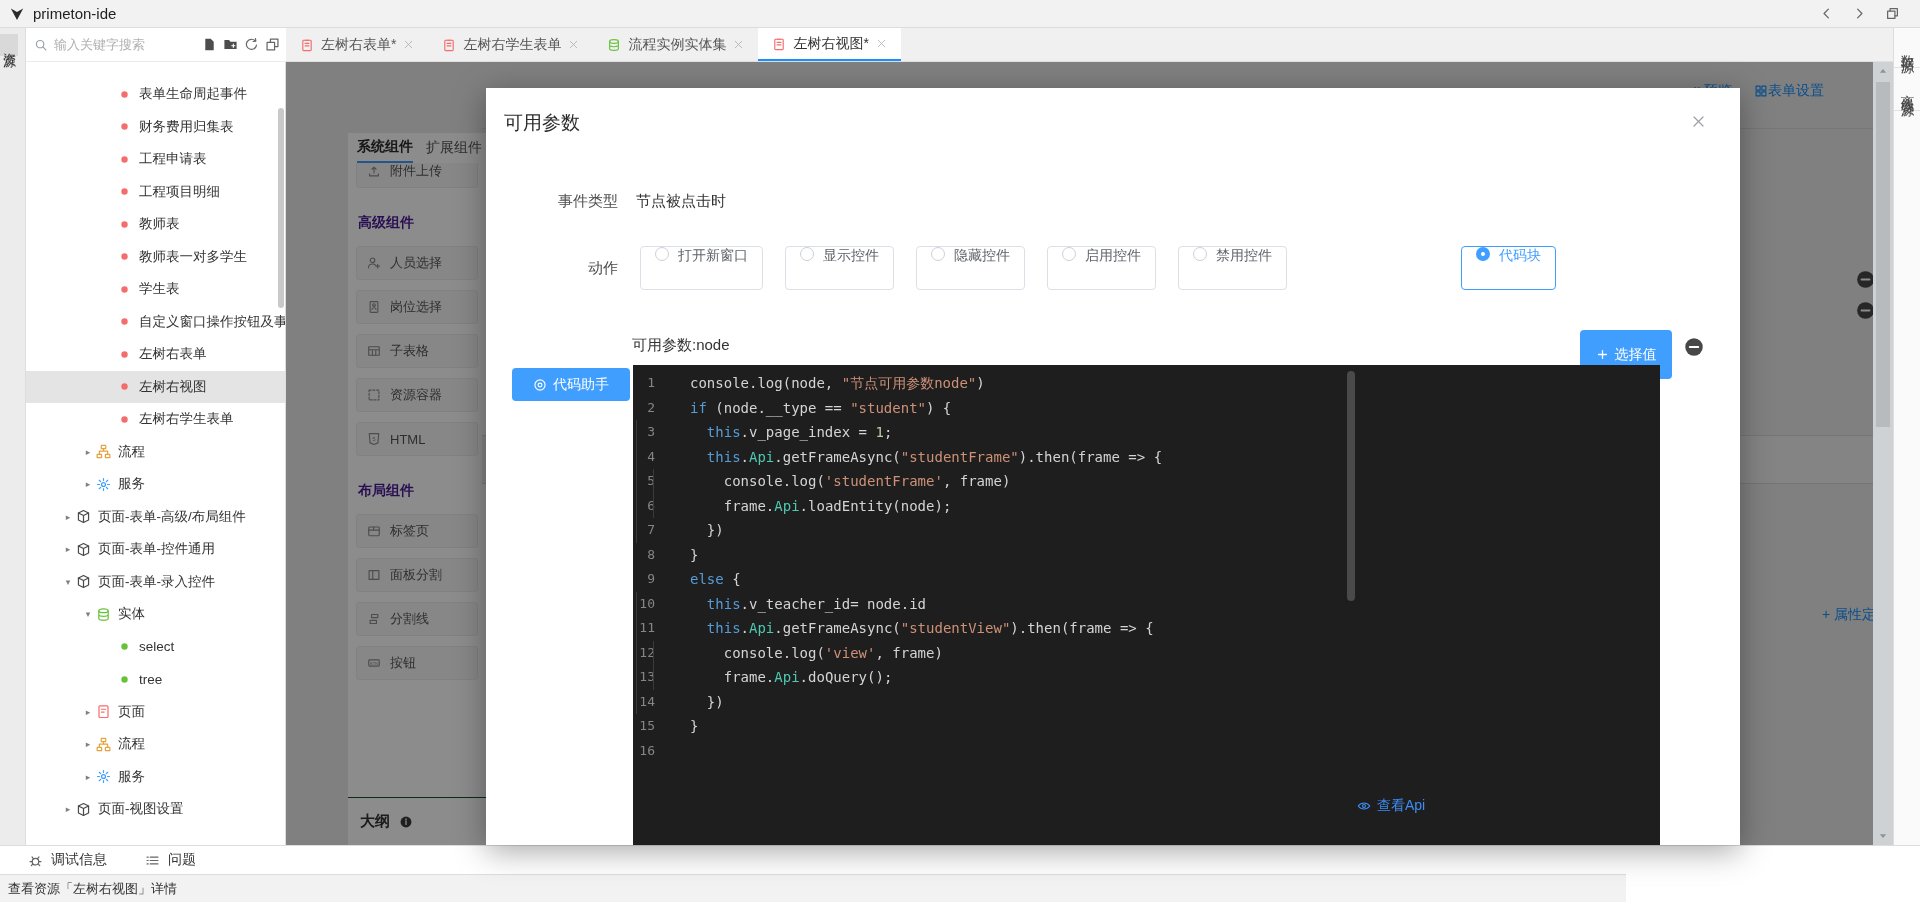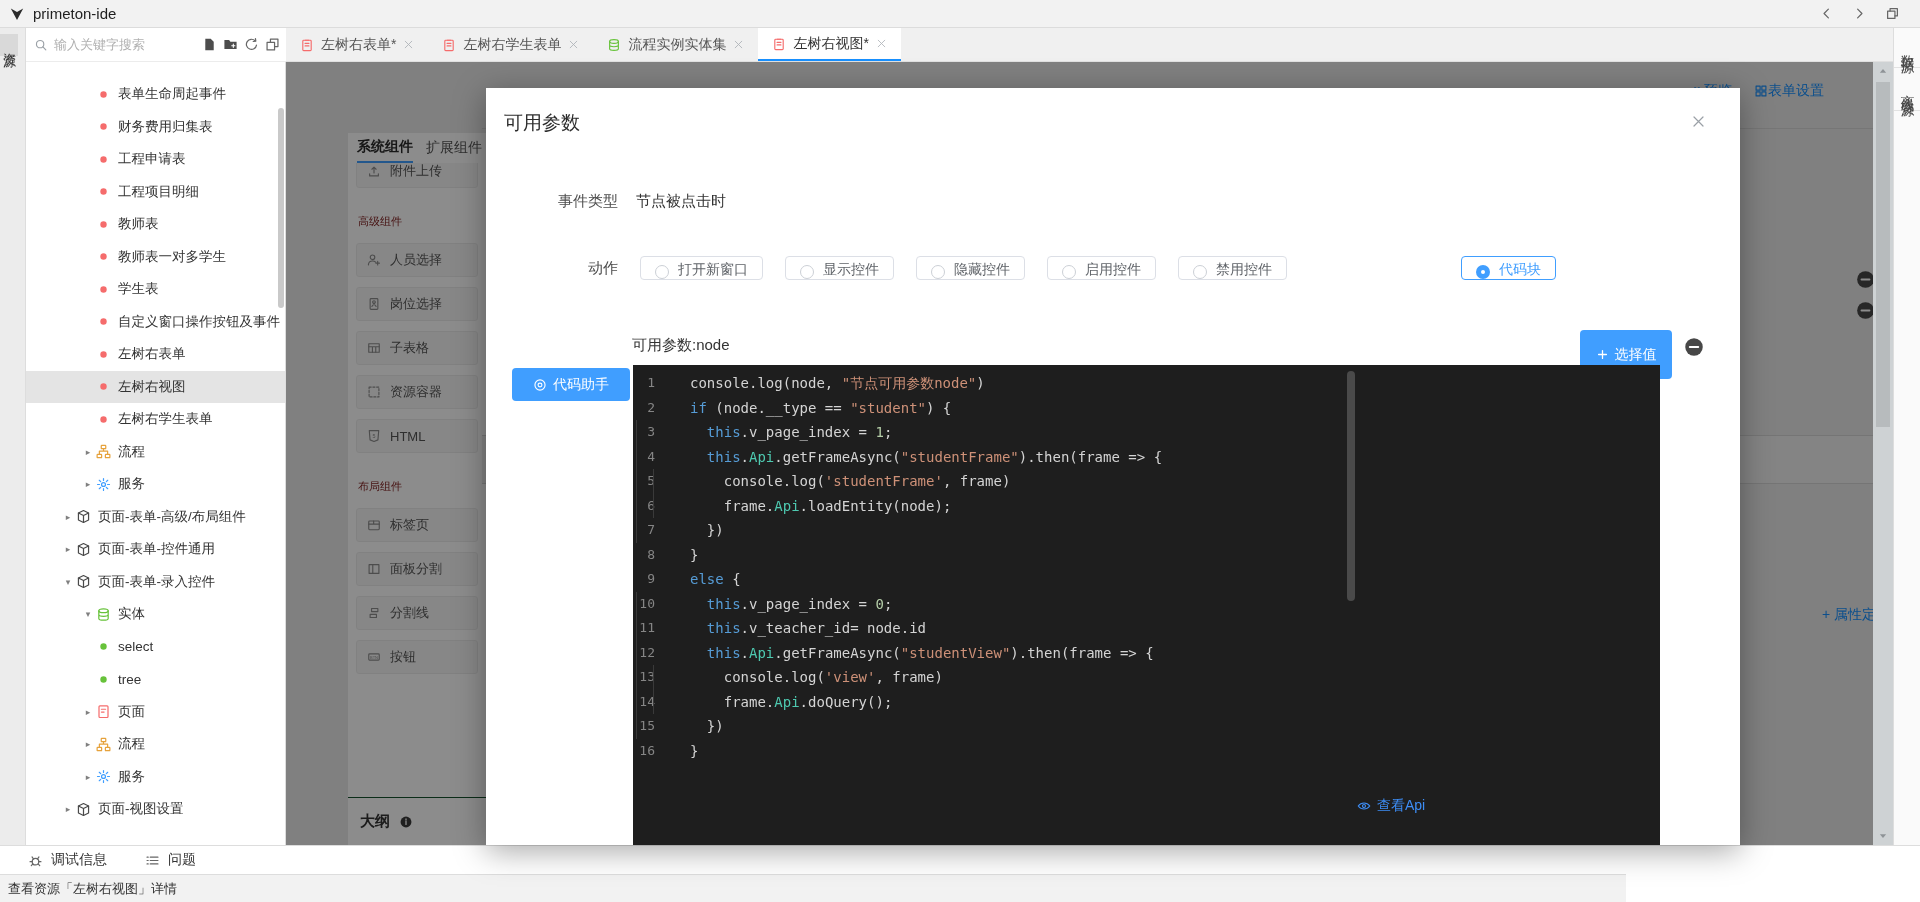--- a/index.html
+++ b/index.html
@@ -34,7 +34,7 @@
   .trow.sel{background:#e4e4e4;}
   .trow .arr{width:16px;font-size:9px;color:#808080;text-align:center;flex:none;}
   .trow .ic{margin-right:7px;}
-  .lv1{padding-left:34px}.lv2{padding-left:54px}.lv3{padding-left:70px}
+  .lv1{padding-left:34px}.lv2{padding-left:54px}.lv3{padding-left:91px}
   #tree-scroll{position:absolute;right:1px;top:46px;width:6px;height:200px;background:#c9c9c9;border-radius:3px;}
   
   #tab-bar{position:absolute;left:286px;top:28px;width:1607px;height:34px;background:#f0f0f0;

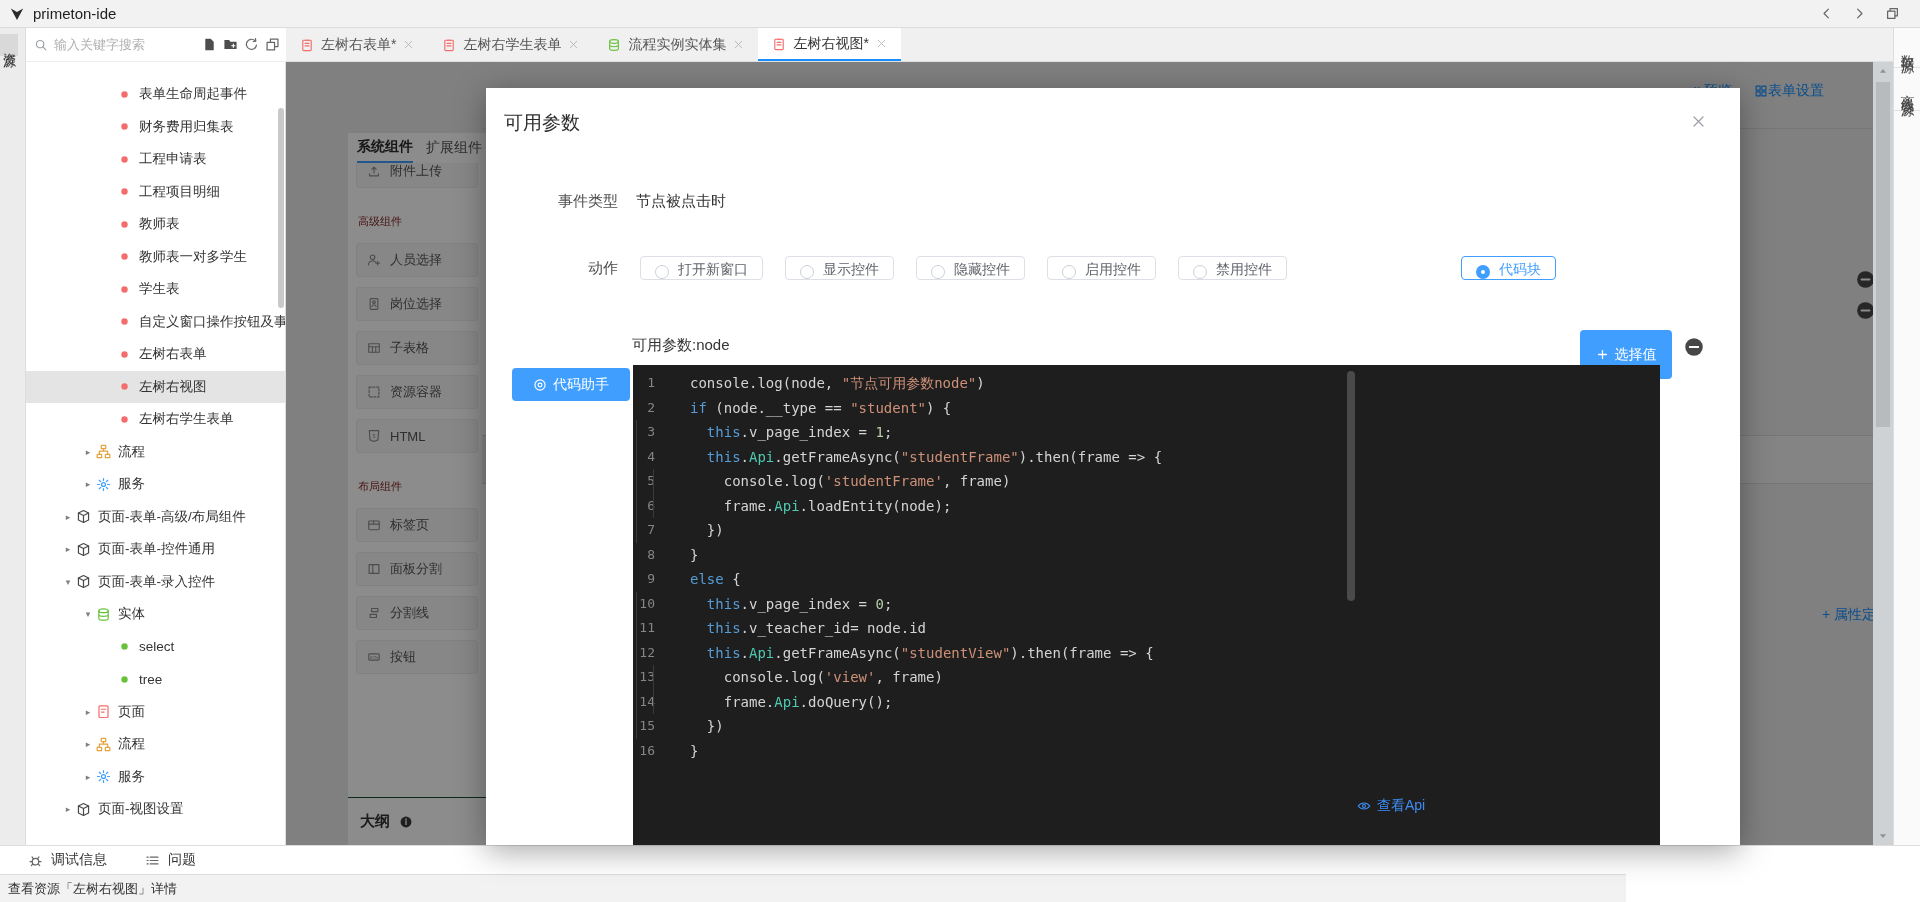--- a/index.html
+++ b/index.html
@@ -50,7 +50,7 @@
   .cp-tab{height:100%;display:flex;align-items:center;box-sizing:border-box;color:#555;white-space:nowrap;}
   .cp-tab.active{color:#2b2b2b;font-weight:bold;border-bottom:2px solid #409eff;}
   #cp-body{position:absolute;top:30px;bottom:48px;left:0;right:0;overflow:hidden;padding:0 8px;}
-  .psec-title{font-size:11px;font-weight:normal;color:#7f1d1d;margin:26px 0 14px 2px;}
+  .psec-title{font-size:14px;font-weight:bold;color:#4c1d95;margin:26px 0 14px 2px;}
   .pitem{height:34px;background:#f6f6f6;border:1px solid #ececec;border-radius:3px;display:flex;
     align-items:center;gap:9px;padding:0 10px;margin-bottom:10px;color:#555;font-size:13px;box-sizing:border-box;white-space:nowrap;}
   .pitem.clipped{margin-top:-9px;}

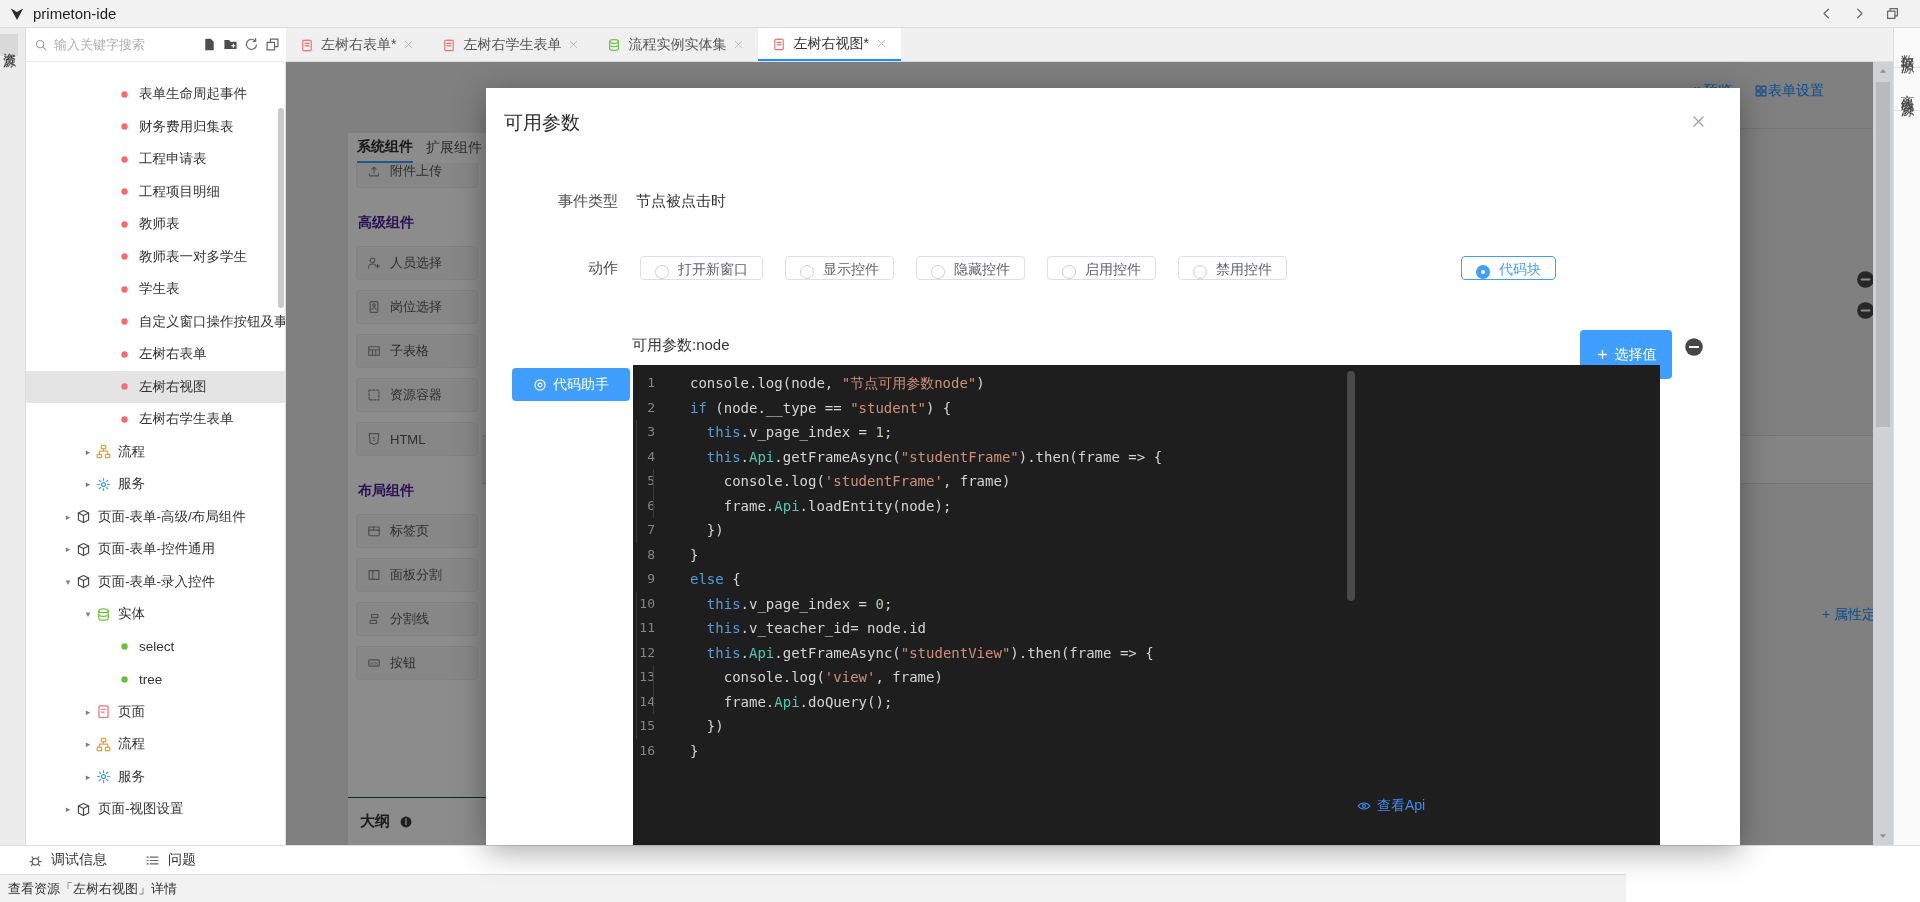--- a/index.html
+++ b/index.html
@@ -83,7 +83,7 @@
   .m-label{width:132px;text-align:right;font-size:15px;color:#4d4d4d;flex:none;}
   .m-value{margin-left:18px;font-size:15px;color:#333;}
   #actions{display:flex;gap:22px;margin-left:22px;align-items:center;}
-  .abox{height:24px;border:1px solid #dcdfe6;border-radius:4px;display:flex;align-items:flex-end;
+  .abox{height:44px;border:1px solid #dcdfe6;border-radius:4px;display:flex;align-items:flex-start;
     gap:9px;padding:0 14px;font-size:14px;color:#5f6368;box-sizing:border-box;white-space:nowrap;background:#fff;}
   .abox .radio{width:14px;height:14px;border:1px solid #ccd0d6;border-radius:50%;box-sizing:border-box;background:#fff;flex:none;}
   .abox.sel{border-color:#409eff;color:#409eff;margin-left:152px;}

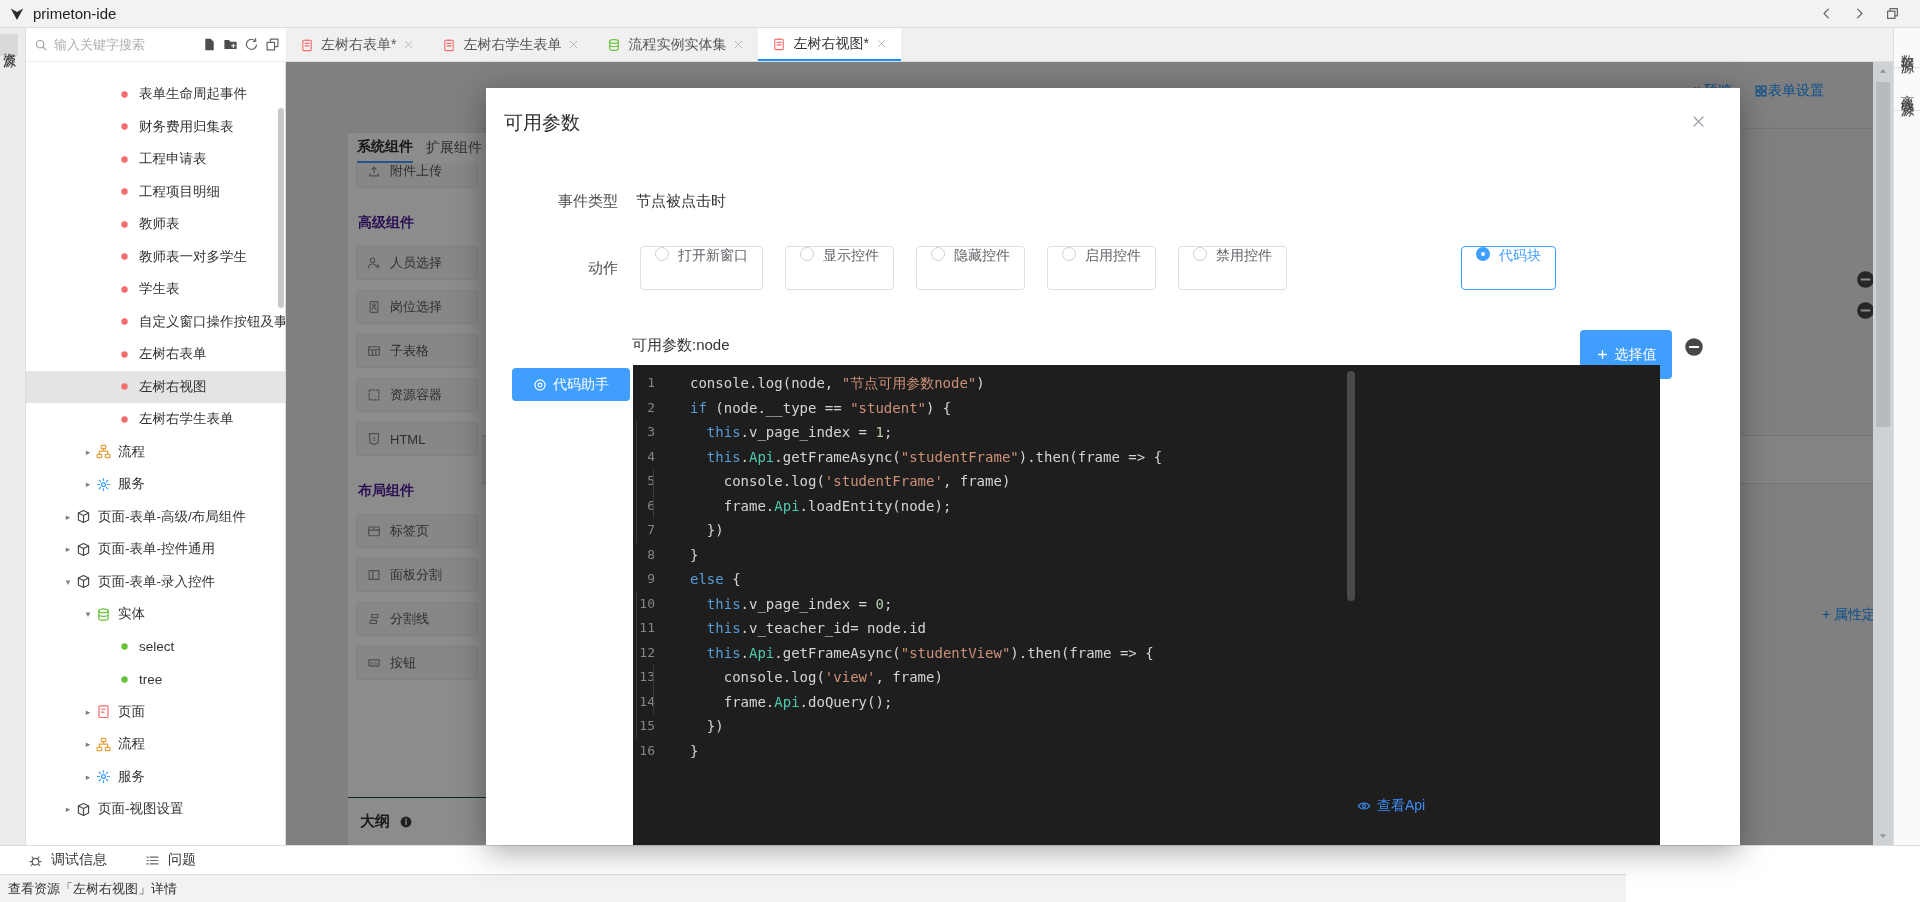--- a/index.html
+++ b/index.html
@@ -722,7 +722,6 @@
           <div class="cl">  })<span class="guide" style="left: 3px;"></span></div>
           <div class="cl">}</div>
           <div class="cl"><span class="kw">else</span> {</div>
-          <div class="cl">  <span class="kw">this</span>.v_page_index = <span class="num">0</span>;<span class="guide" style="left: 3px;"></span></div>
           <div class="cl">  <span class="kw">this</span>.v_teacher_id= node.id<span class="guide" style="left: 3px;"></span></div>
           <div class="cl">  <span class="kw">this</span>.<span class="ty">Api</span>.getFrameAsync(<span class="str">"studentView"</span>).then(frame =&gt; {<span class="guide" style="left: 3px;"></span></div>
           <div class="cl">    console.log(<span class="str">'view'</span>, frame)<span class="guide" style="left: 3px;"></span><span class="guide" style="left: 19.9px;"></span></div>

